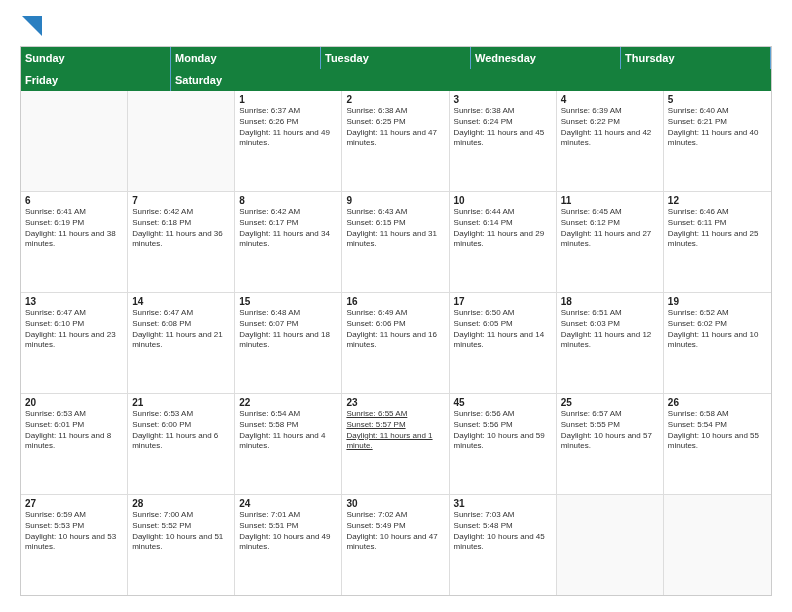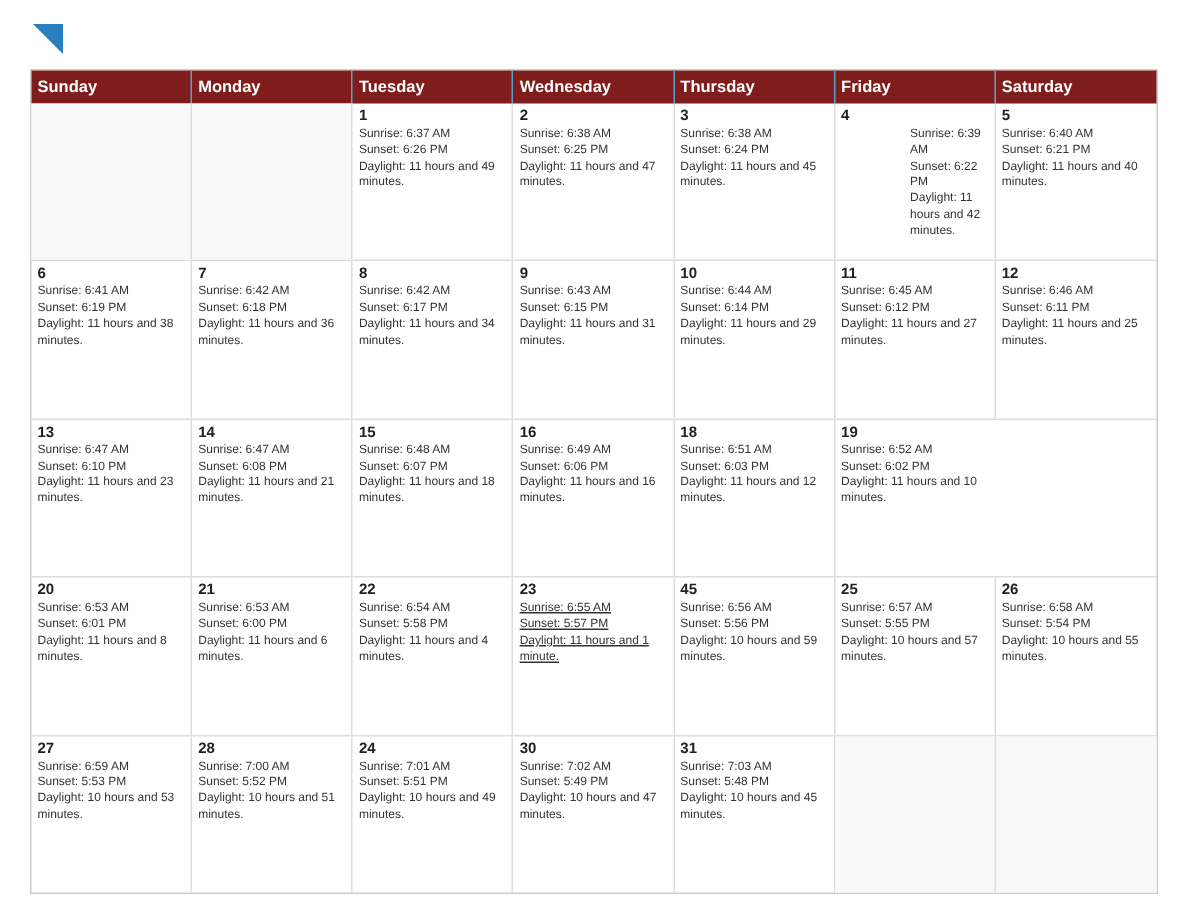--- a/index.html
+++ b/index.html
@@ -57,8 +57,8 @@
     }
     .calendar-header {
       display: grid;
-      grid-template-columns: repeat(7, 1fr);
-      background: #7f1d1d;
+      grid-template-columns: repeat(5, 1fr);
+      background: #15803d;
     }
     .calendar-header-cell {
       color: #fff;

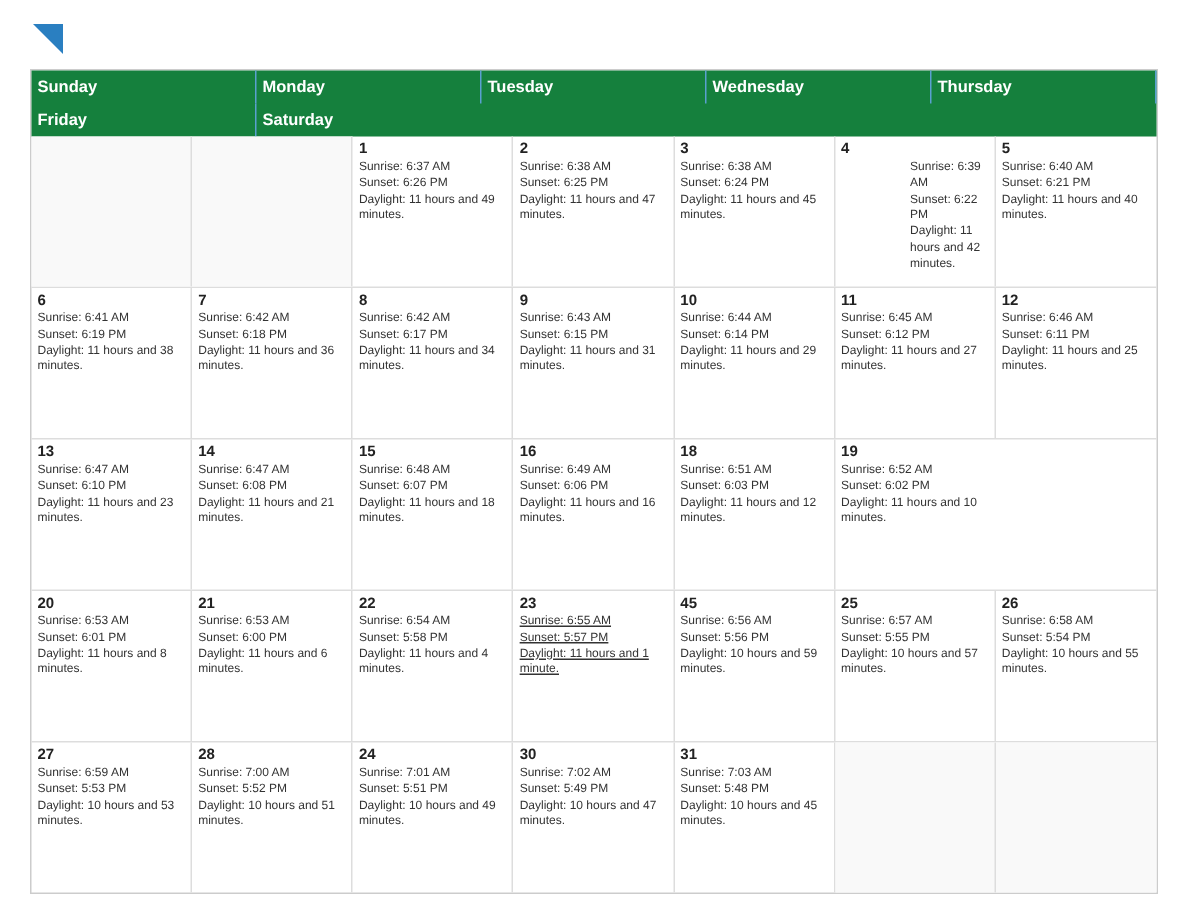--- a/index.html
+++ b/index.html
@@ -166,7 +166,7 @@
           </div>
           <div class="calendar-cell">
             <div class="day-number">4</div>
-            <div class="cell-text" style="white-space: pre-line; margin-left: 46px;">Sunrise: 6:39 AM
+            <div class="cell-text" style="white-space: pre-line;">Sunrise: 6:39 AM
 Sunset: 6:22 PM
 Daylight: 11 hours and 42 minutes.</div>
           </div>

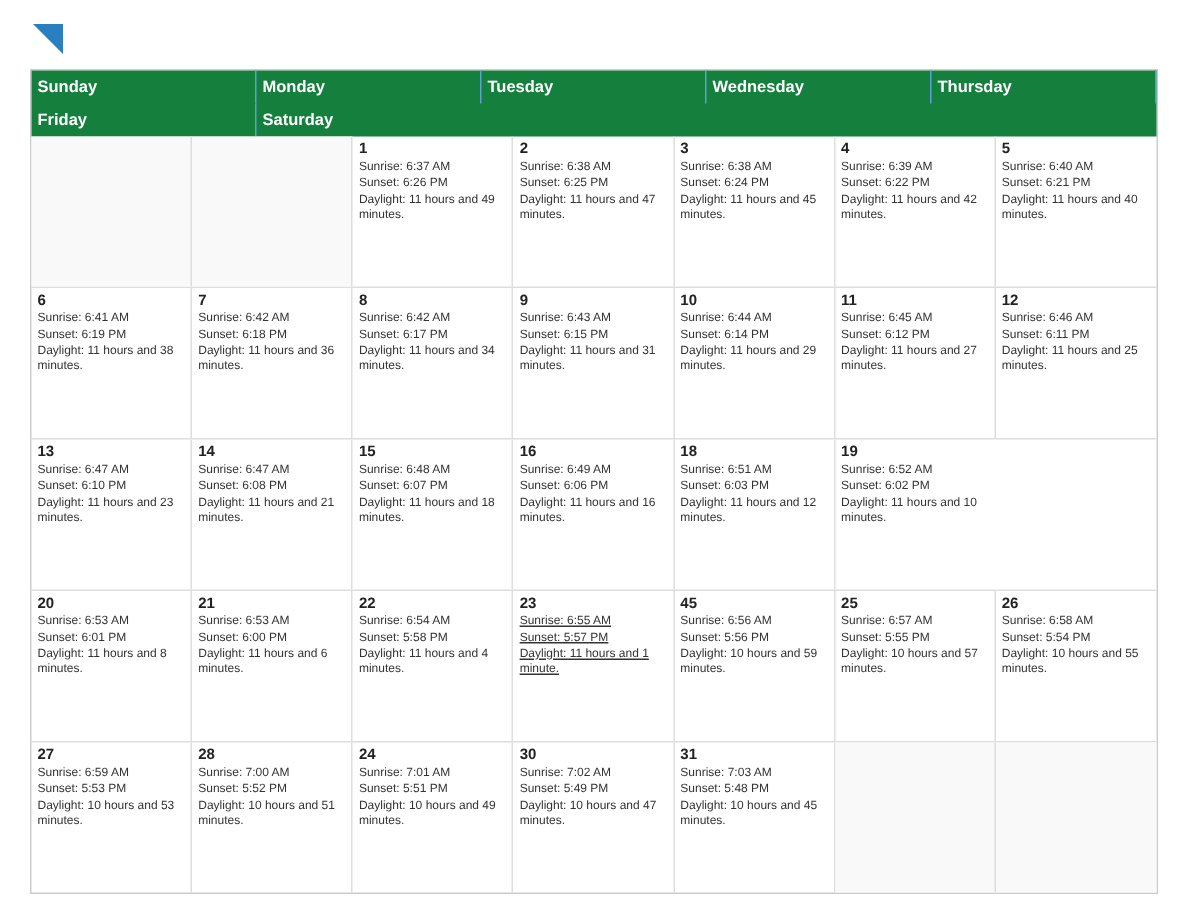--- a/index.html
+++ b/index.html
@@ -247,6 +247,12 @@
 Daylight: 11 hours and 16 minutes.</div>
           </div>
           <div class="calendar-cell">
+            <div class="day-number">17</div>
+            <div class="cell-text" style="white-space: pre-line;">Sunrise: 6:50 AM
+Sunset: 6:05 PM
+Daylight: 11 hours and 14 minutes.</div>
+          </div>
+          <div class="calendar-cell">
             <div class="day-number">18</div>
             <div class="cell-text" style="white-space: pre-line;">Sunrise: 6:51 AM
 Sunset: 6:03 PM

